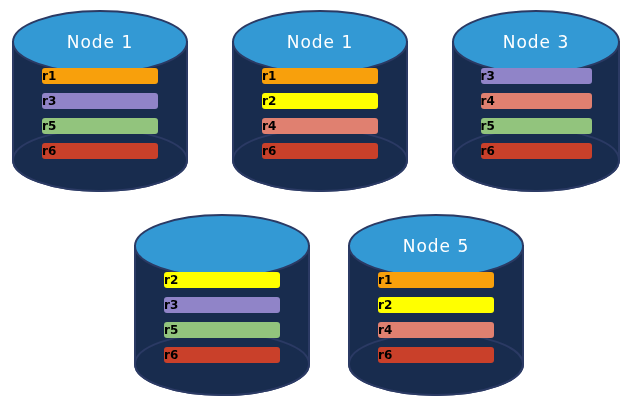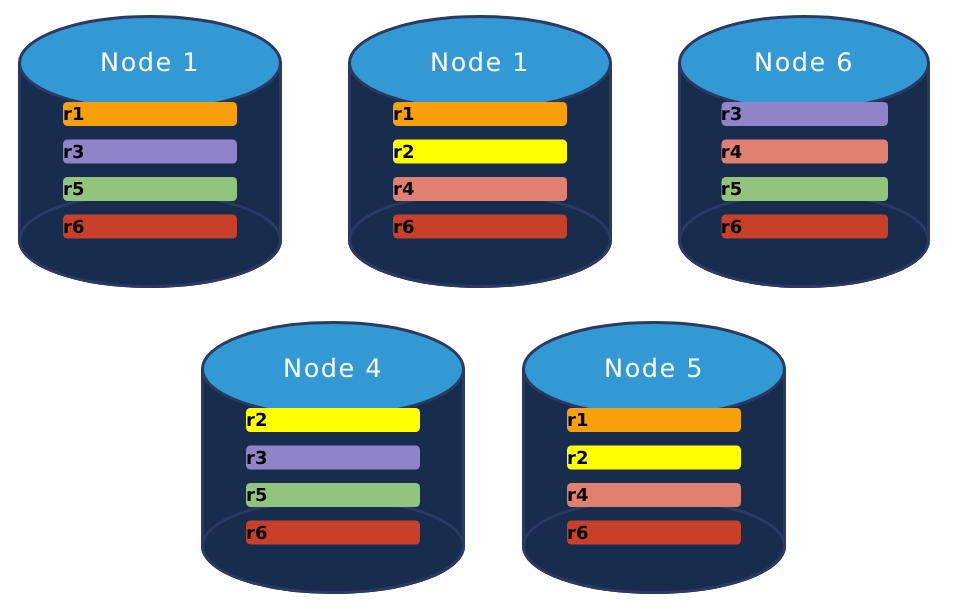--- a/index.html
+++ b/index.html
@@ -99,7 +99,7 @@
           <ellipse cx="84" cy="32" rx="83" ry="31" fill="#3399D4" stroke="#2B3A64" stroke-width="2"></ellipse>
         </svg>
       </div>
-      <div class="node-label" style="top: 22px;">Node  6</div>
+      <div class="node-label" style="top: 22px;">Node  3</div>
       <div class="bars" style="top: 58px;">
         <div class="bar" style="background: rgb(144, 132, 200); width: 111px;">r3</div>
         <div class="bar" style="background: rgb(224, 128, 112); width: 111px;">r4</div>

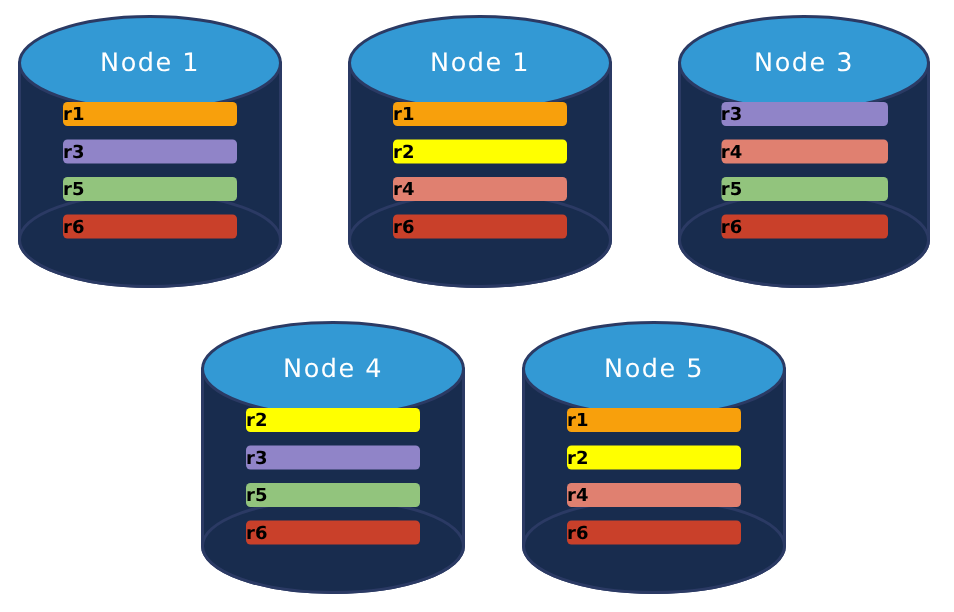--- a/index.html
+++ b/index.html
@@ -115,7 +115,6 @@
           <ellipse cx="88" cy="32" rx="87" ry="31" fill="#3399D4" stroke="#2B3A64" stroke-width="2"></ellipse>
         </svg>
       </div>
-      <div class="node-label" style="top: 22px;">Node  4</div>
       <div class="bars" style="top: 58px;">
         <div class="bar" style="background: rgb(255, 255, 0); width: 116px;">r2</div>
         <div class="bar" style="background: rgb(144, 132, 200); width: 116px;">r3</div>

